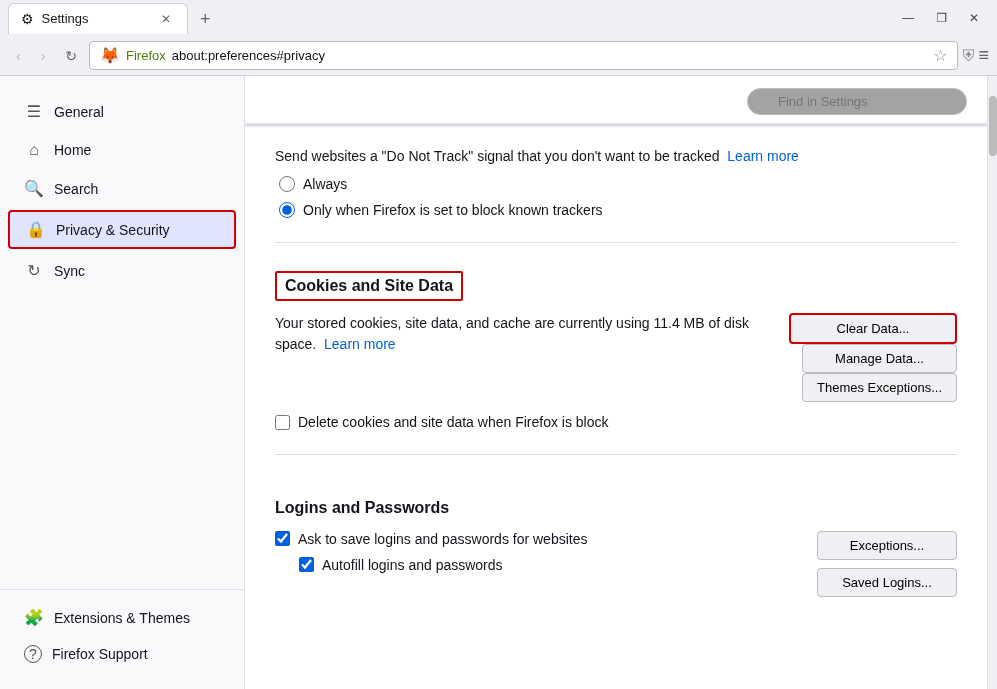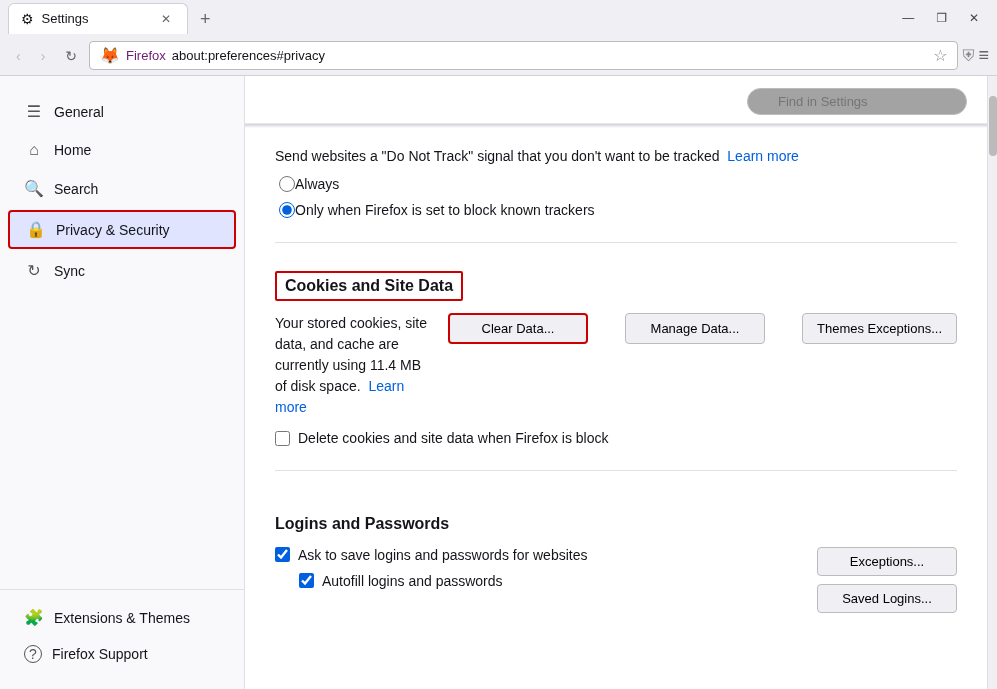--- a/index.html
+++ b/index.html
@@ -111,7 +111,7 @@
     <button class="nav-btn">↻</button>
     <div class="address-bar">
       <span class="firefox-icon">🦊</span>
-      <span style="color:#701a75;font-size:13px;font-weight:500;">Firefox</span>
+      <span style="color:#4d7c0f;font-size:13px;font-weight:500;">Firefox</span>
       <span class="address-text">about:preferences#privacy</span>
       <span class="bookmark-icon">☆</span>
     </div>

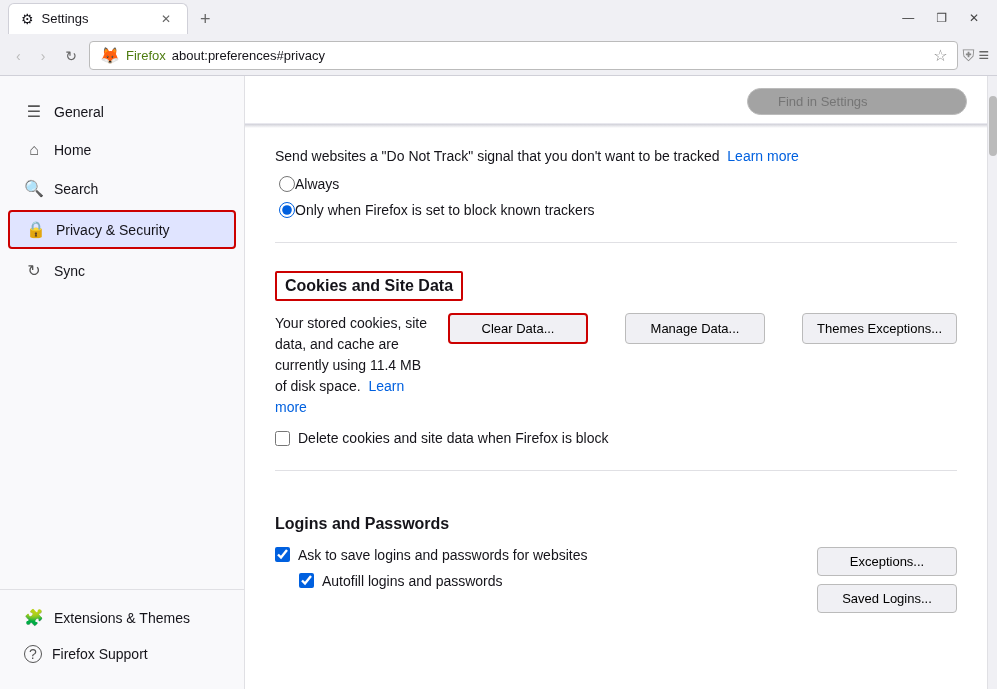--- a/index.html
+++ b/index.html
@@ -52,7 +52,7 @@
     .dnt-text { font-size: 14px; color: #15141a; margin-bottom: 12px; }
     .learn-more { color: #0060df; text-decoration: none; font-size: 14px; }
     .radio-group { display: flex; flex-direction: column; gap: 10px; padding-left: 4px; }
-    .radio-option { display: flex; align-items: center; font-size: 14px; }
+    .radio-option { display: flex; align-items: center; gap: 8px; font-size: 14px; }
     .radio-option input[type="radio"] { width: 16px; height: 16px; accent-color: #0060df; }
 
     

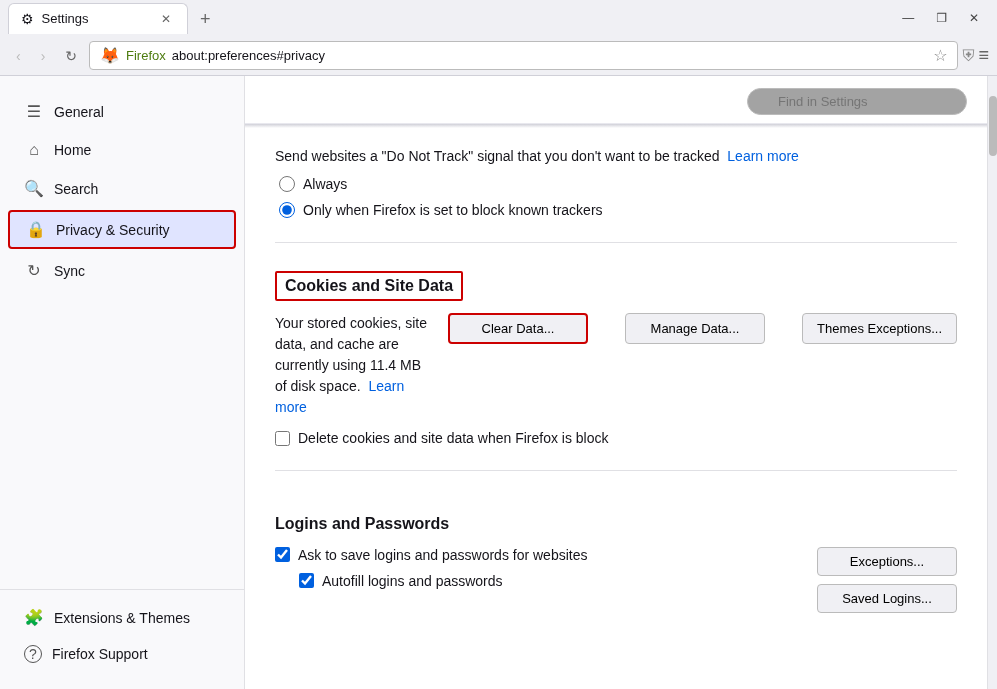--- a/index.html
+++ b/index.html
@@ -60,7 +60,7 @@
     .section-title { font-size: 16px; font-weight: 600; color: #15141a; margin-bottom: 12px; border: 2px solid #cc0000; display: inline-block; padding: 4px 8px; border-radius: 2px; }
     .cookies-layout { display: flex; align-items: flex-start; }
     .cookies-desc { flex: 1; font-size: 14px; color: #15141a; line-height: 1.5; max-width: 500px; }
-    .cookies-buttons { display: flex; flex-direction: row; gap: 24px; margin-left: 20px; }
+    .cookies-buttons { display: flex; flex-direction: column; gap: 0; margin-left: 20px; }
     .btn-secondary { background: #f0f0f4; border: 1px solid #bbb; border-radius: 4px; padding: 6px 14px; font-size: 13px; cursor: pointer; min-width: 140px; text-align: center; margin-left: 13px; }
     .btn-clear-data { border: 2px solid #cc0000; background: #f0f0f4; border-radius: 4px; padding: 6px 14px; font-size: 13px; cursor: pointer; min-width: 140px; text-align: center; }
     .delete-cookies-row { margin-top: 12px; display: flex; align-items: center; gap: 8px; font-size: 14px; }

